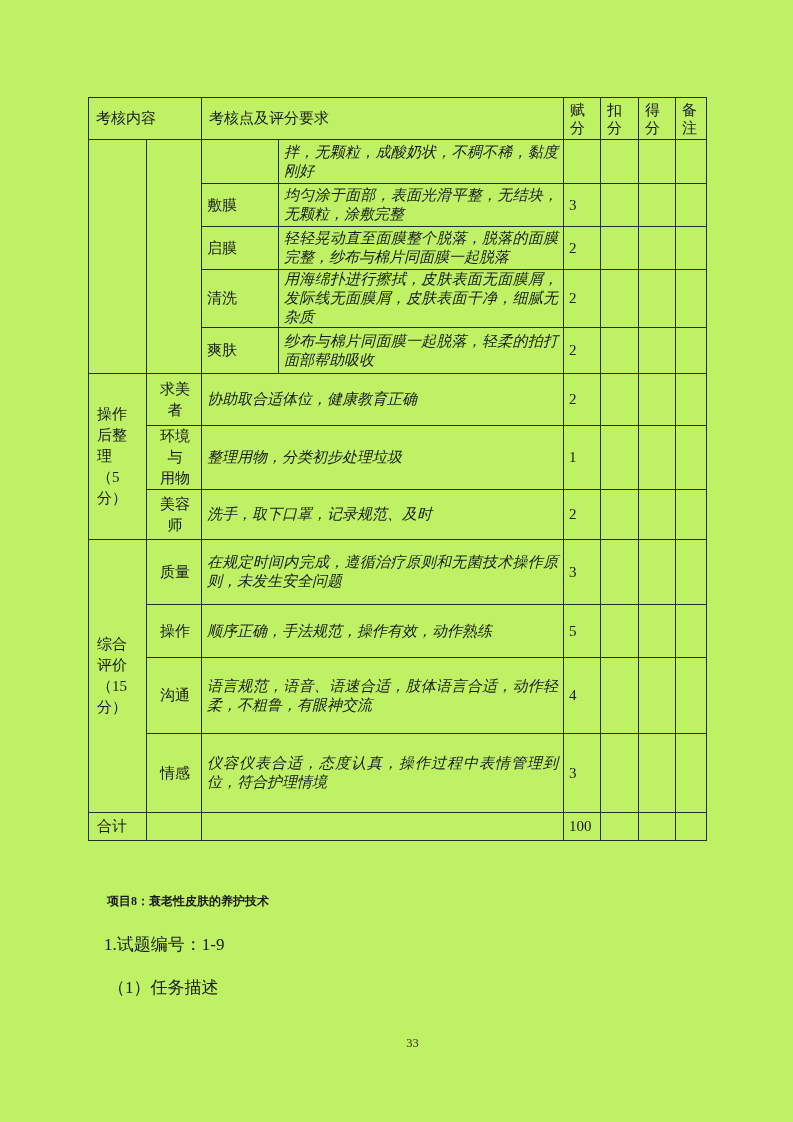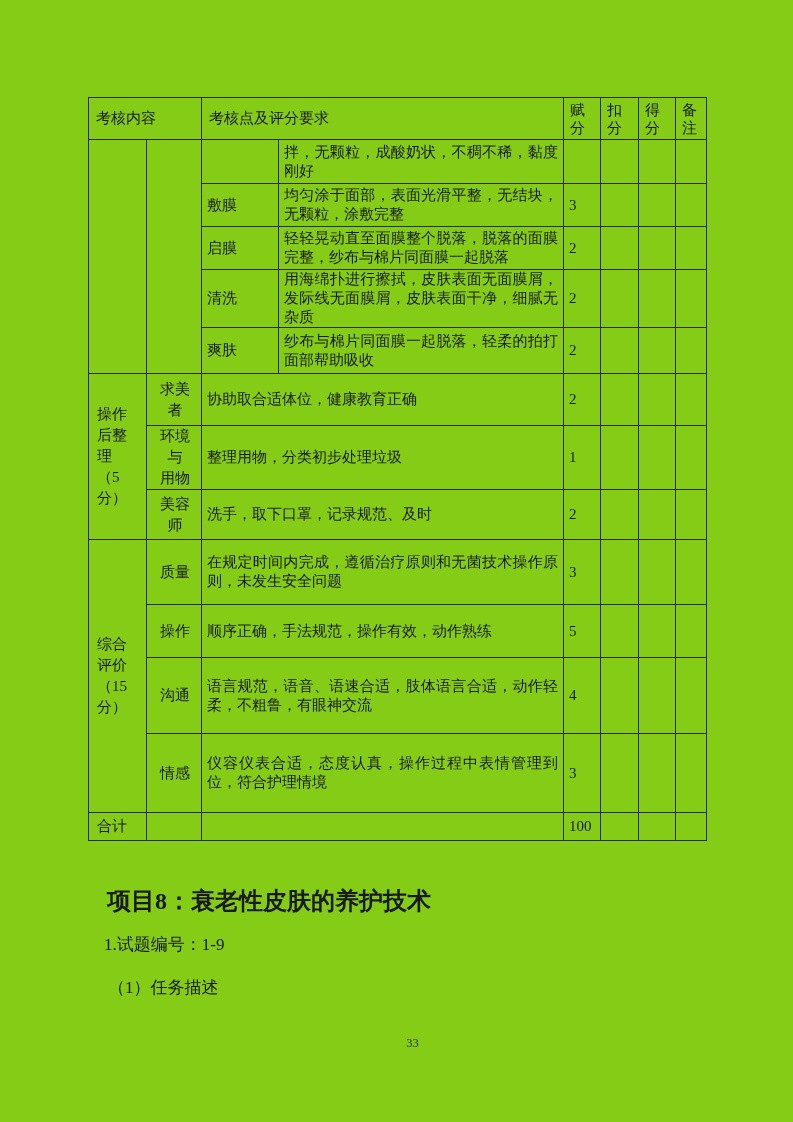--- a/index.html
+++ b/index.html
@@ -11,7 +11,7 @@
     position: relative;
     width: 793px;
     height: 1122px;
-    background: #84cc16;
+    background: #bef264;
     font-family: "Liberation Serif", "DejaVu Serif", serif;
     color: #1a1a1a;
     overflow: hidden;

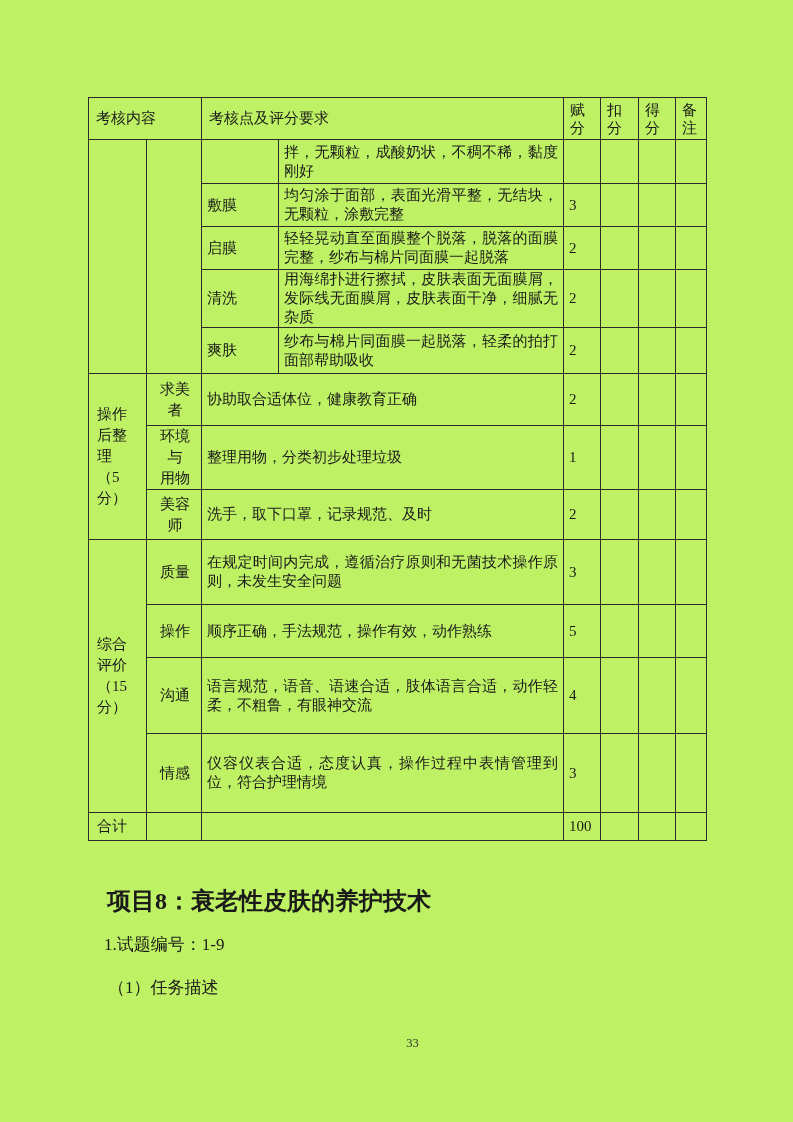--- a/index.html
+++ b/index.html
@@ -68,6 +68,7 @@
     text-justify: inter-character;
     padding: 0 5px 0 5px;
     line-height: 19px;
+    font-style: italic;
   }
   td.num {
     text-align: left;

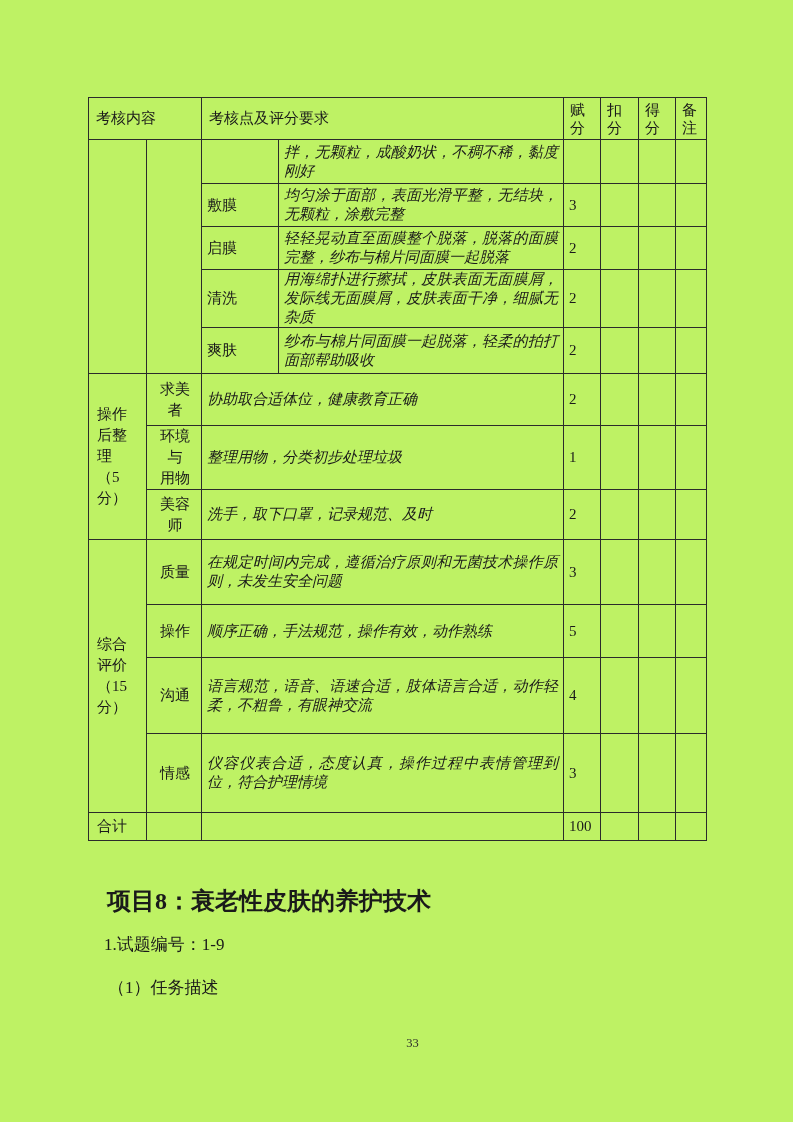--- a/index.html
+++ b/index.html
@@ -83,7 +83,7 @@
   .project-heading {
     top: 889px;
     left: 107px;
-    font-size: 24px;
+    font-size: 12px;
     font-weight: bold;
     line-height: 25px;
   }

